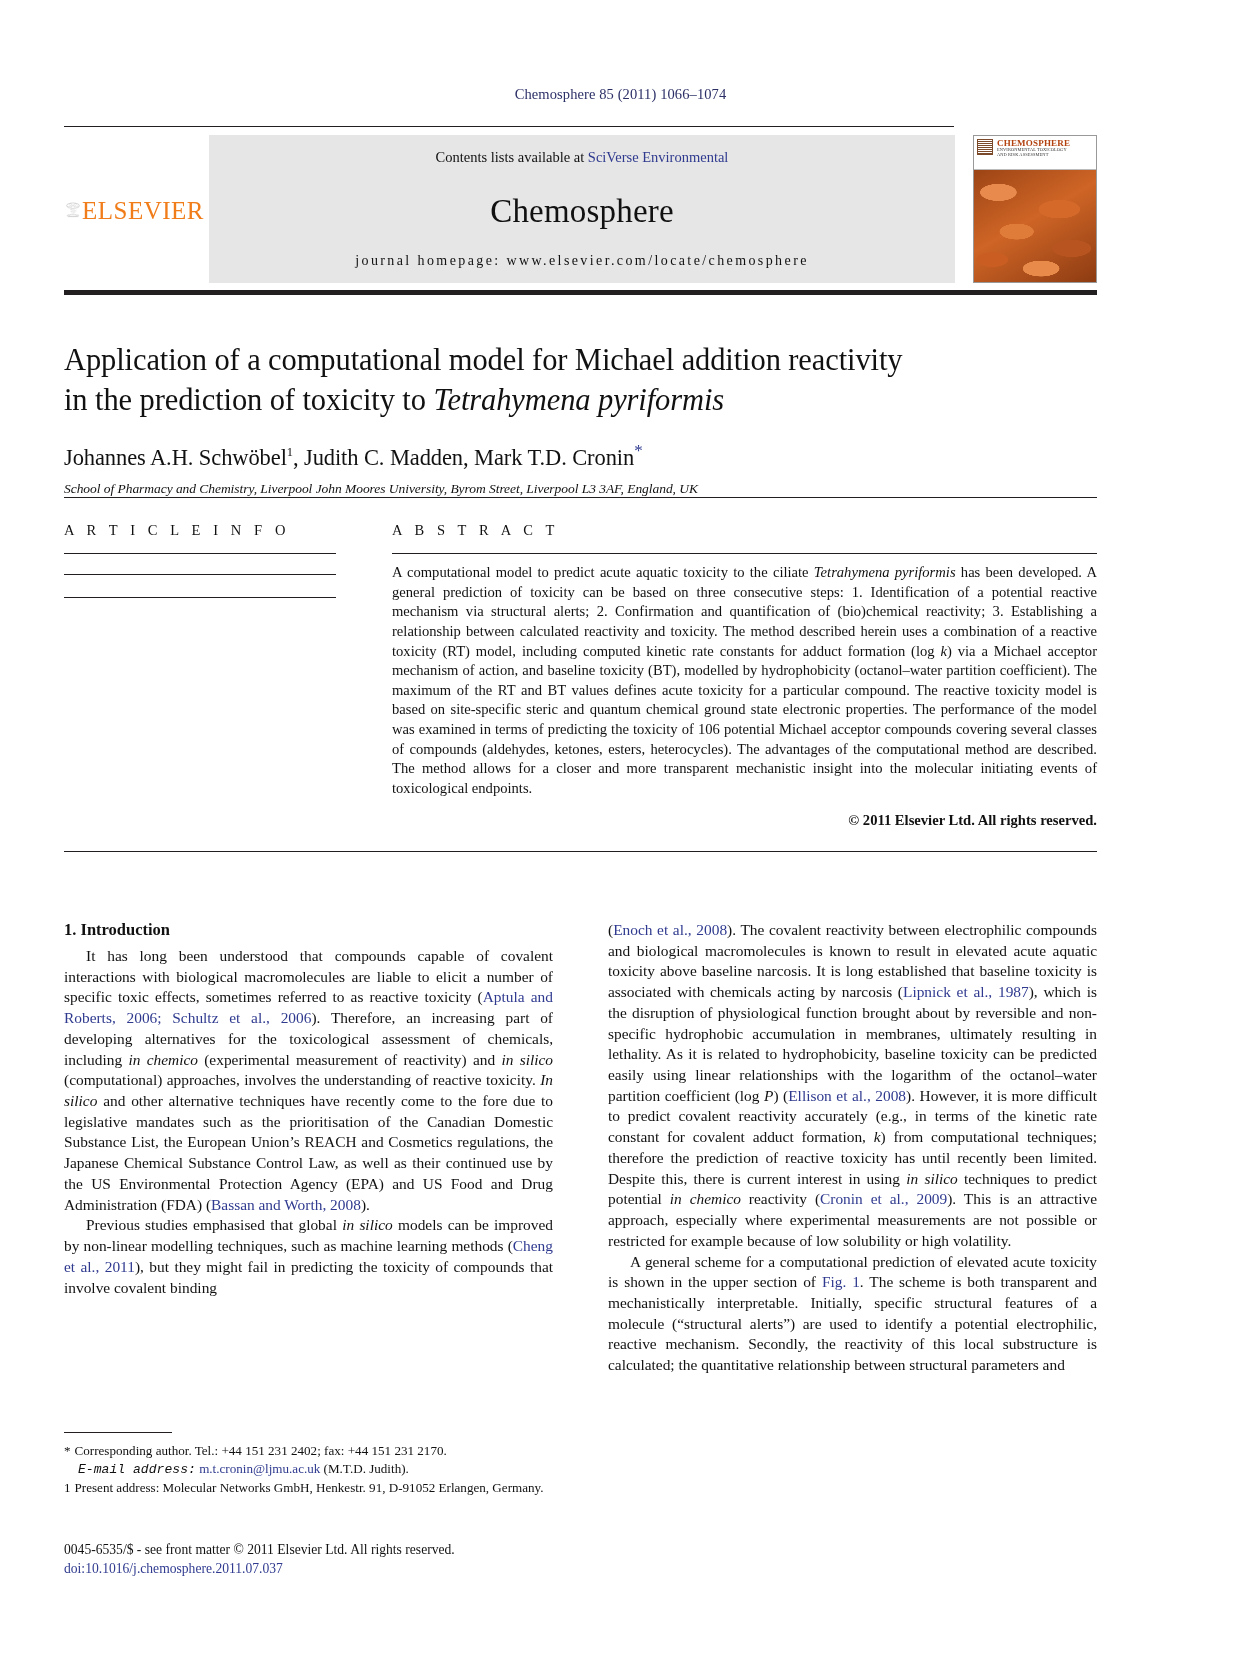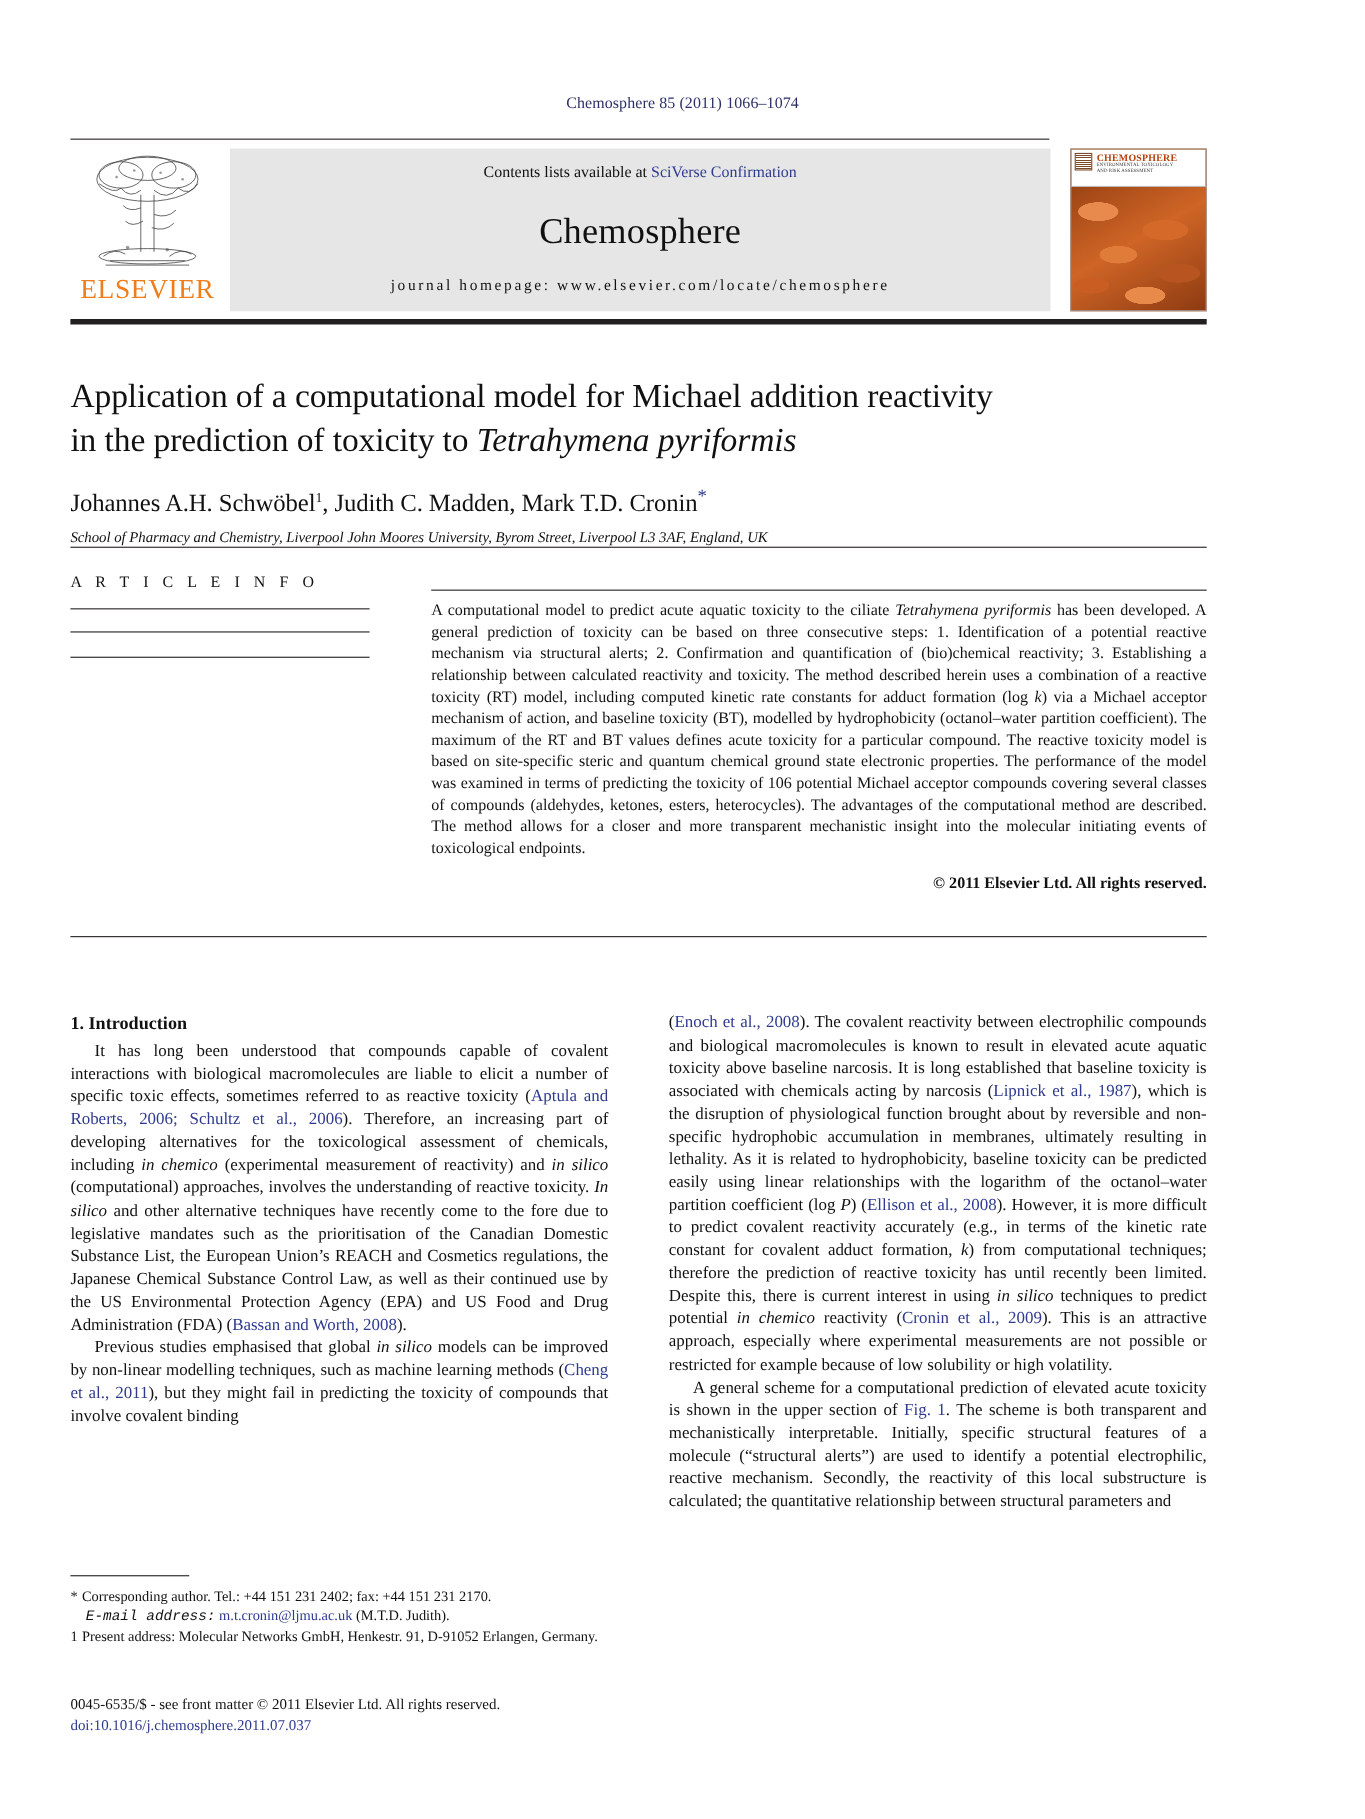--- a/index.html
+++ b/index.html
@@ -372,7 +372,7 @@
 
       <div class="journal-band">
         <div class="contents-line">
-          <span>Contents lists available at </span><span class="sd-link">SciVerse Confirmation</span>
+          <span>Contents lists available at </span><span class="sd-link">SciVerse Environmental</span>
         </div>
         <div class="journal-title">Chemosphere</div>
         <div class="homepage-line">journal homepage: www.elsevier.com/locate/chemosphere</div>

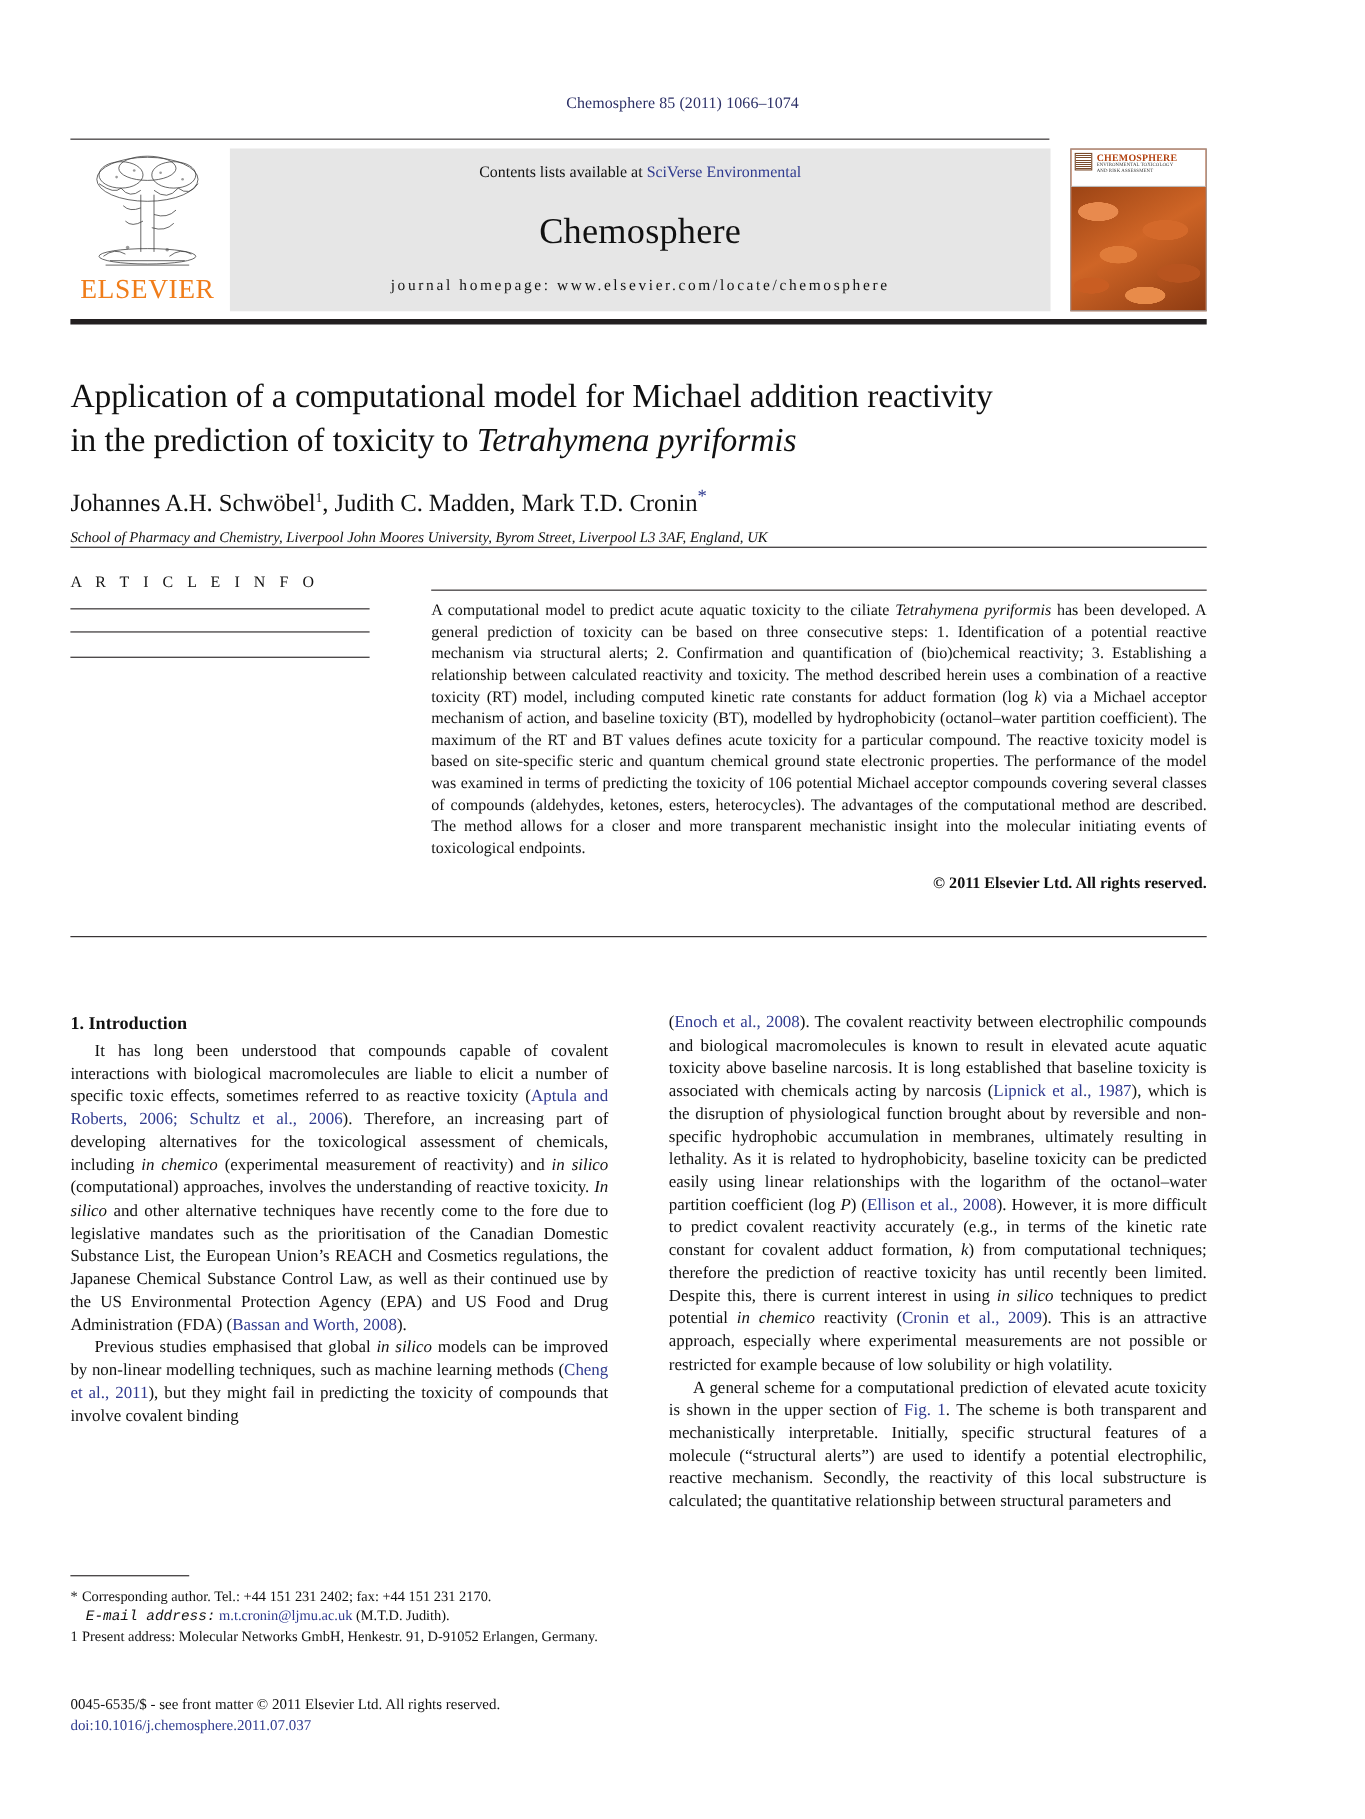--- a/index.html
+++ b/index.html
@@ -56,7 +56,7 @@
     width: 140px;
     flex: 0 0 140px;
     display: flex;
-    flex-direction: column;
+    flex-direction: row;
     align-items: center;
     justify-content: flex-start;
     padding-top: 2px;

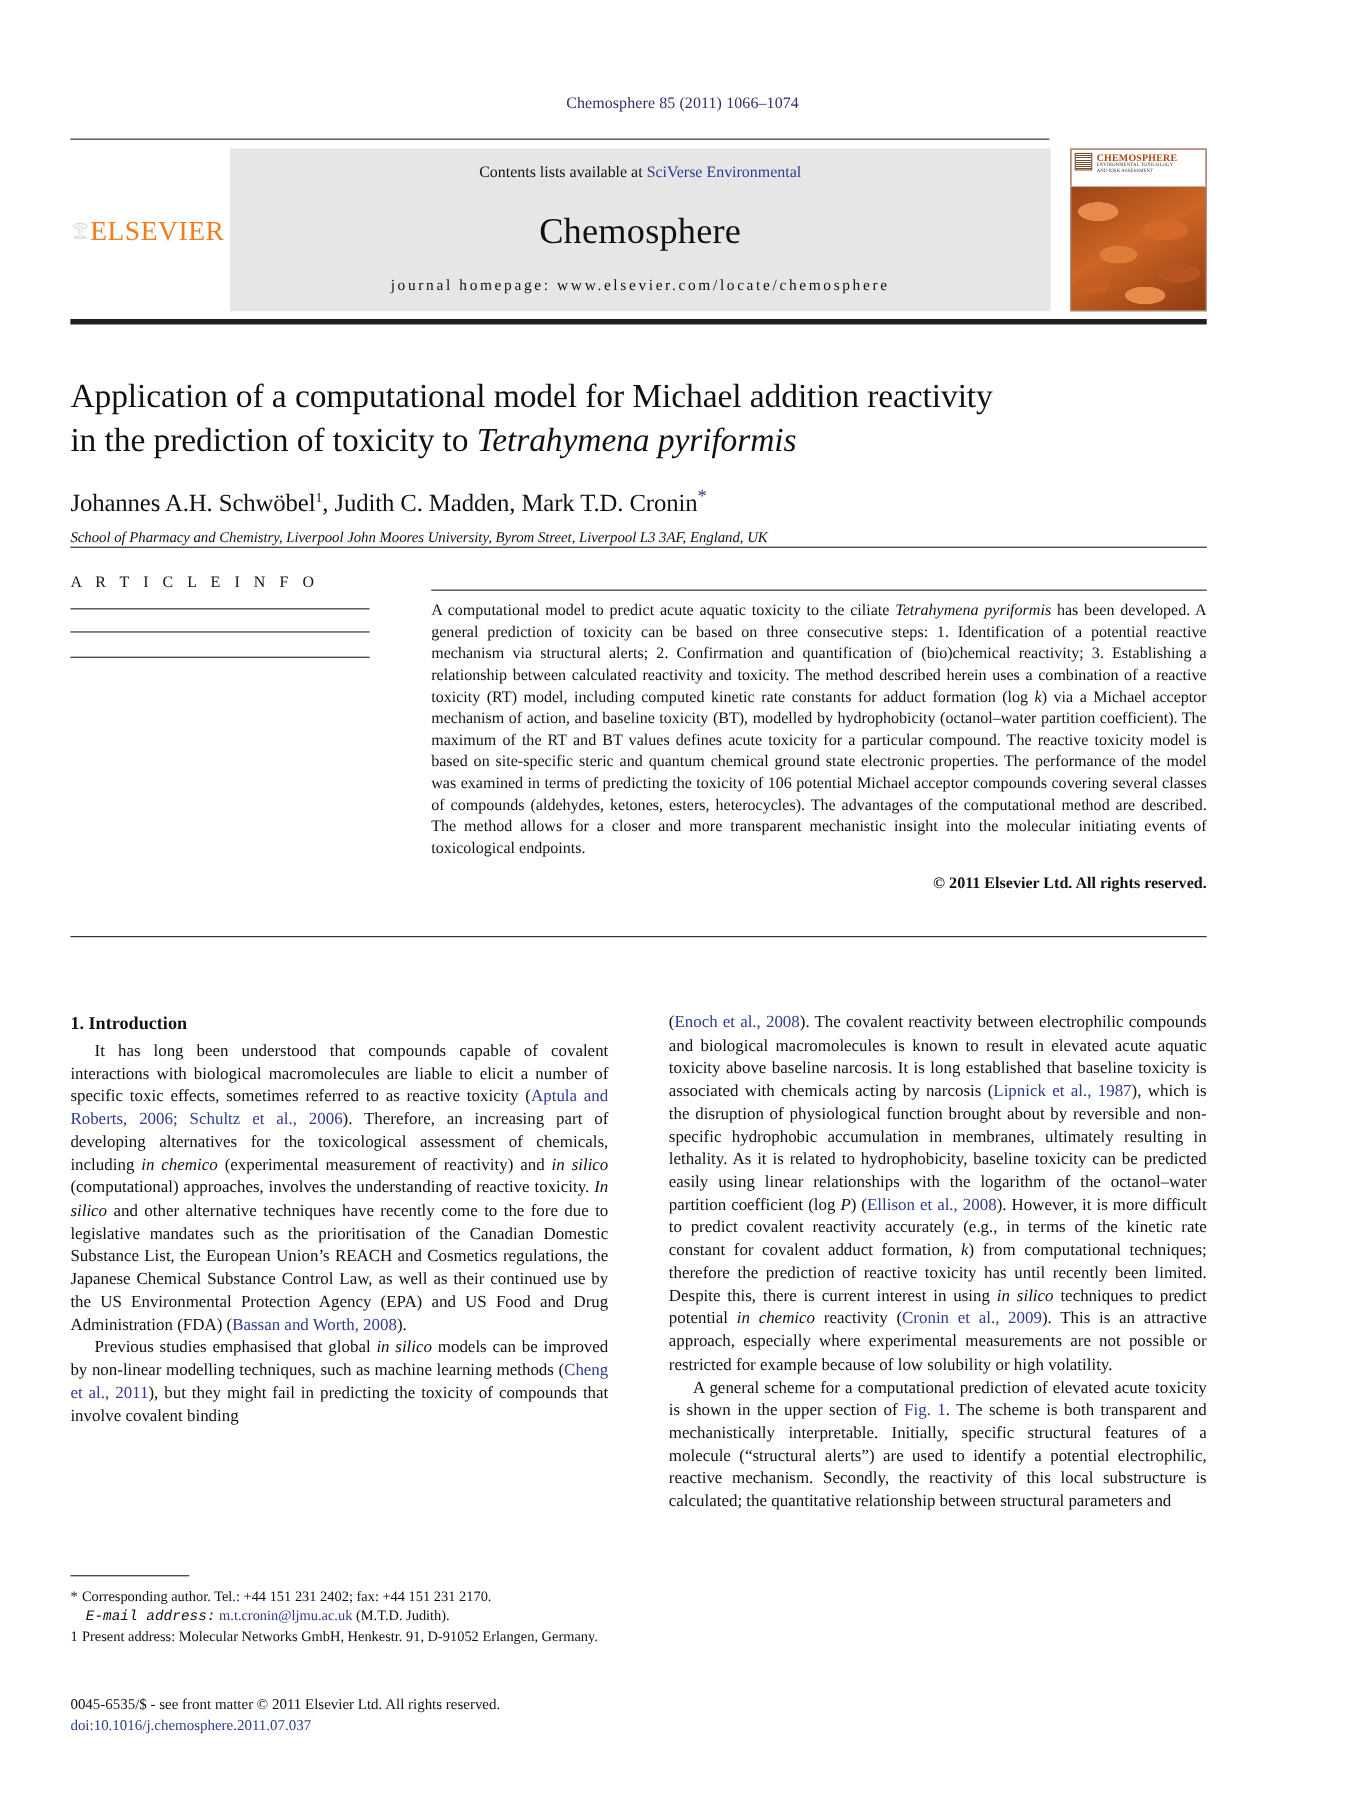--- a/index.html
+++ b/index.html
@@ -419,6 +419,7 @@
       <div class="col-gap"></div>
 
       <div class="col-abs">
+        <div class="sec-head">A B S T R A C T</div>
         <div class="hr-thin"></div>
         <div class="abs-text">
           <span>A computational model to predict acute aquatic toxicity to the ciliate </span><span class="it">Tetrahymena pyriformis</span><span> has been developed. A general prediction of toxicity can be based on three consecutive steps: 1. Identification of a potential reactive mechanism via structural alerts; 2. Confirmation and quantification of (bio)chemical reactivity; 3. Establishing a relationship between calculated reactivity and toxicity. The method described herein uses a combination of a reactive toxicity (RT) model, including computed kinetic rate constants for adduct formation (log </span><span class="it">k</span><span>) via a Michael acceptor mechanism of action, and baseline toxicity (BT), modelled by hydrophobicity (octanol–water partition coefficient). The maximum of the RT and BT values defines acute toxicity for a particular compound. The reactive toxicity model is based on site-specific steric and quantum chemical ground state electronic properties. The performance of the model was examined in terms of predicting the toxicity of 106 potential Michael acceptor compounds covering several classes of compounds (aldehydes, ketones, esters, heterocycles). The advantages of the computational method are described. The method allows for a closer and more transparent mechanistic insight into the molecular initiating events of toxicological endpoints.</span>

